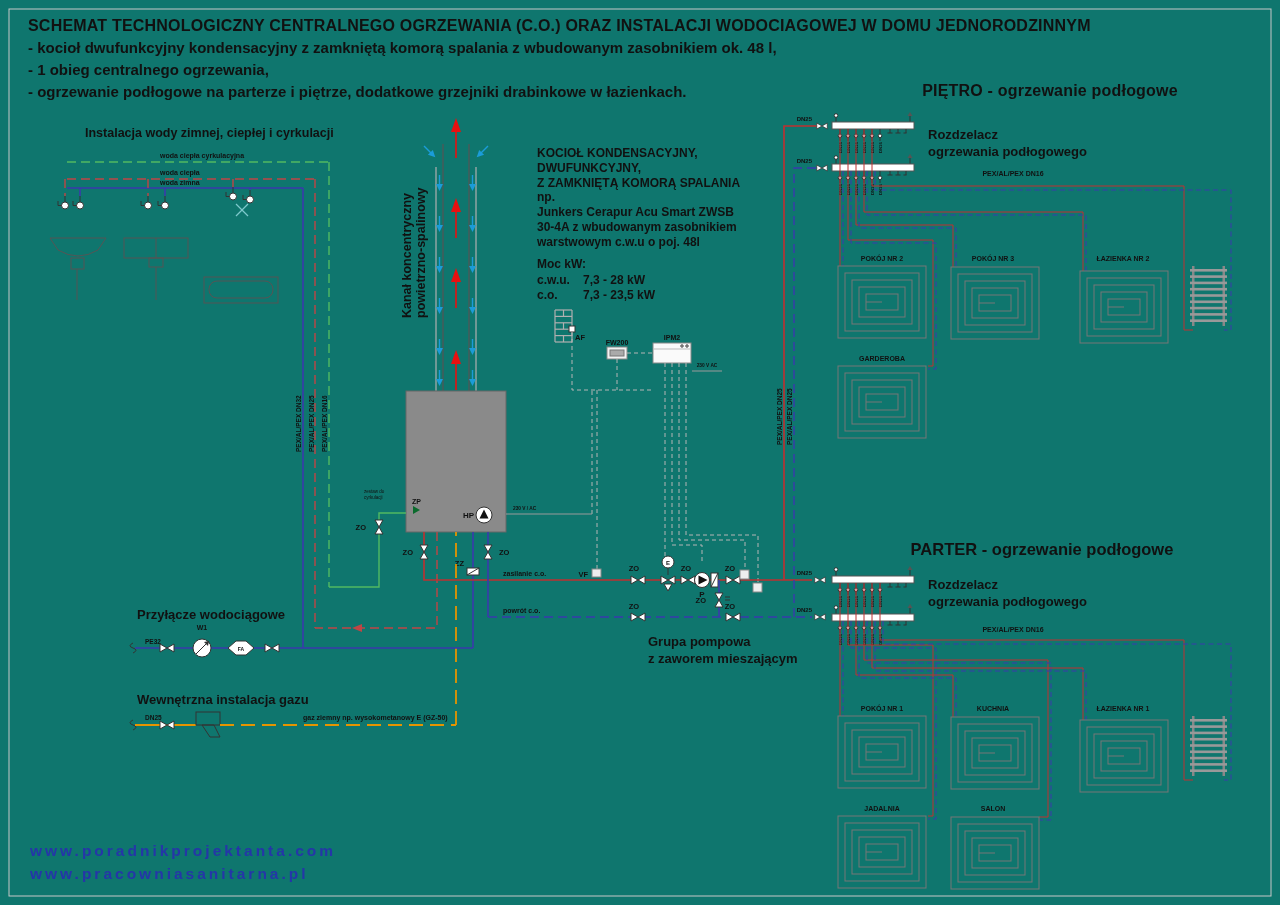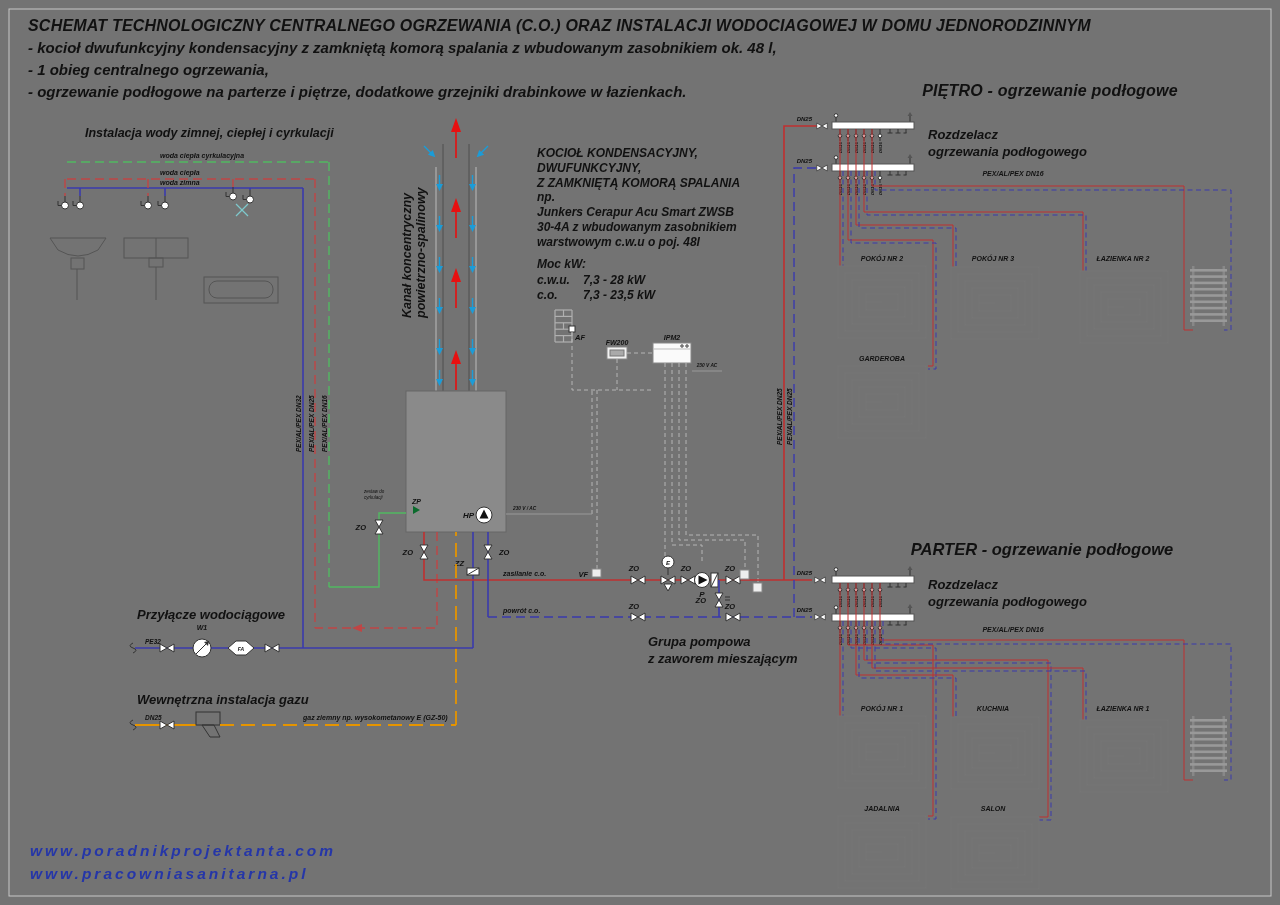--- a/index.html
+++ b/index.html
@@ -3,7 +3,7 @@
 <meta charset="utf-8">
 <style>
   html,body{margin:0;padding:0;background:#fff;}
-  .page{position:relative;width:1280px;height:905px;background:#737373;overflow:hidden;font-style:italic;}
+  .page{position:relative;width:1280px;height:905px;background:#0f766e;overflow:hidden;}
   svg text{font-family:"Liberation Sans",sans-serif;fill:#111;}
   .b16{font-size:16px;font-weight:bold;letter-spacing:.2px}
   .b165{font-size:16.5px;font-weight:bold}

